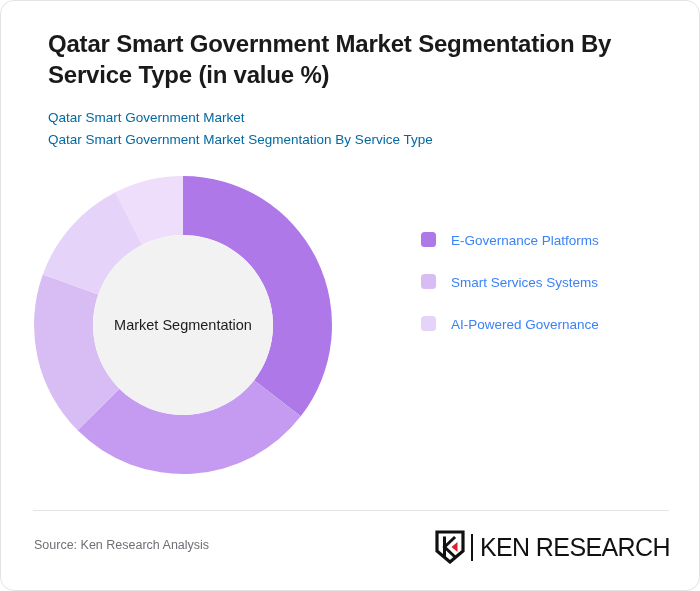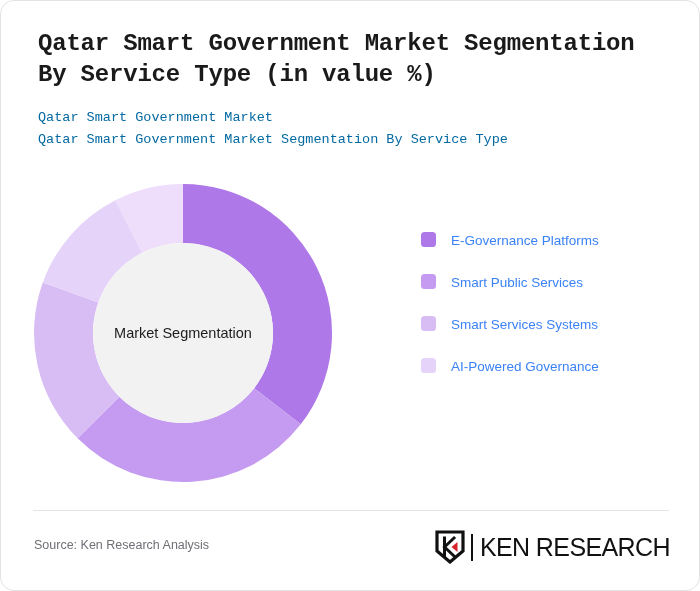--- a/index.html
+++ b/index.html
@@ -25,10 +25,9 @@
   
   .header {
     position: absolute;
-    left: 37px;
+    left: 47px;
     top: 28px;
     width: 610px;
-    font-family: Liberation Mono, monospace;
   }
   .chart-title {
     margin: 0;

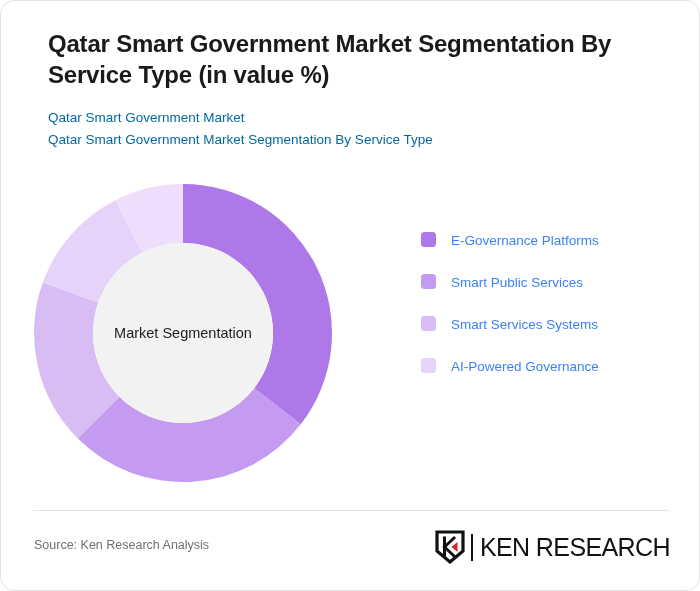--- a/index.html
+++ b/index.html
@@ -179,10 +179,6 @@
           <span class="legend-text">E-Governance Platforms</span>
         </div>
         <div class="legend-item">
-          <span class="legend-swatch" style="background: rgb(196, 155, 240);"></span>
-          <span class="legend-text">Smart Public Services</span>
-        </div>
-        <div class="legend-item">
           <span class="legend-swatch" style="background: rgb(216, 189, 245);"></span>
           <span class="legend-text">Smart Services Systems</span>
         </div>

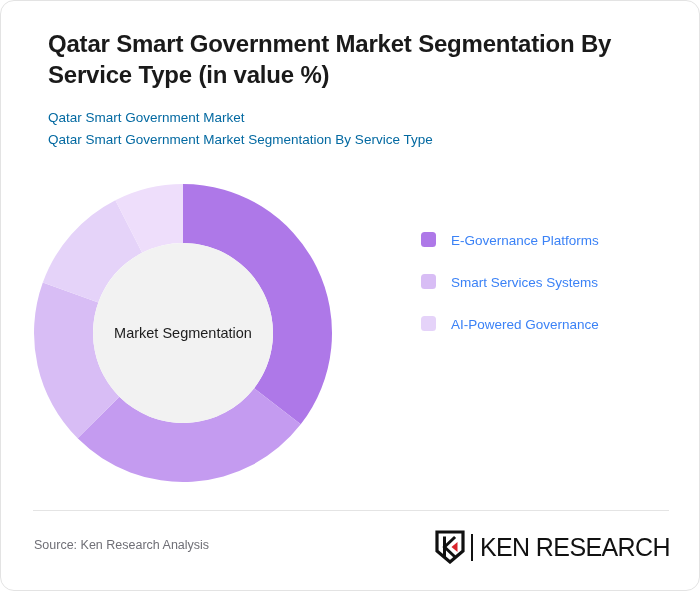--- a/index.html
+++ b/index.html
@@ -57,7 +57,7 @@
   .donut-wrap {
     position: absolute;
     left: 32px;
-    top: 14px;
+    top: 6px;
     width: 300px;
     height: 300px;
   }

